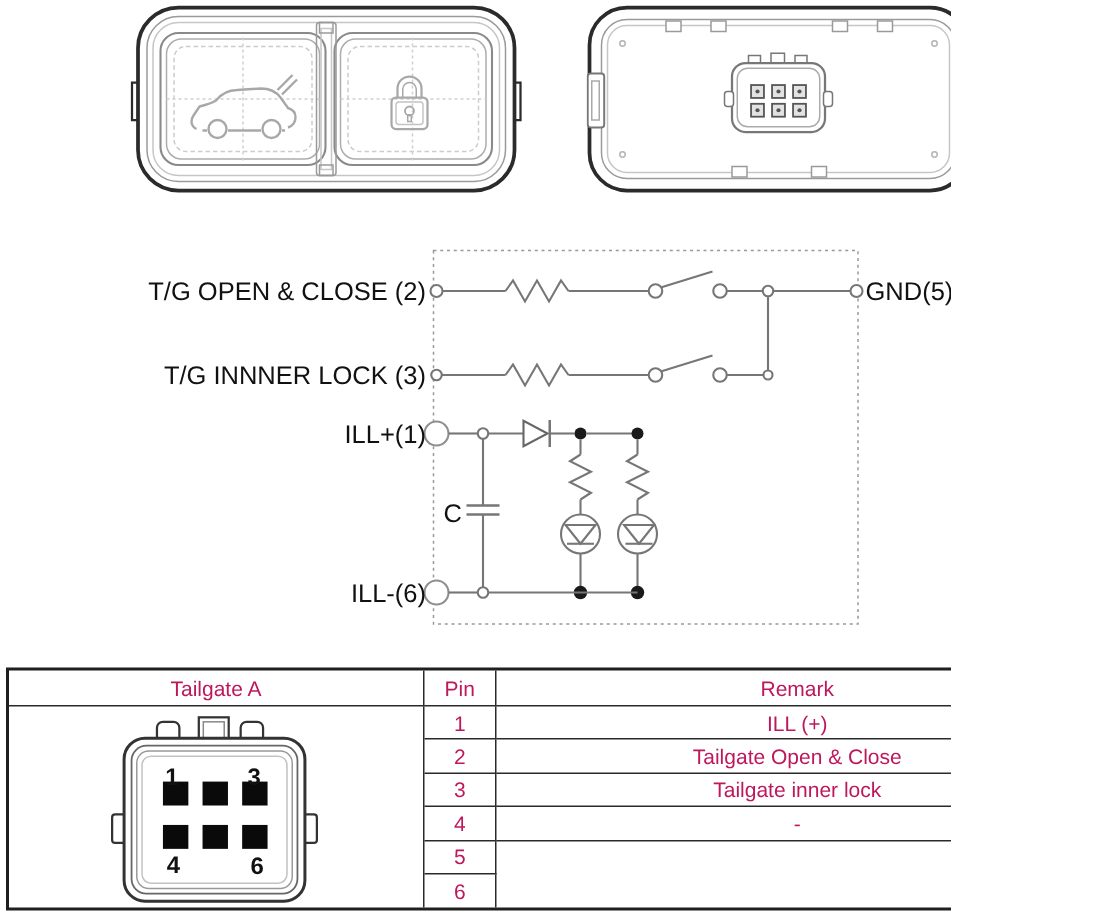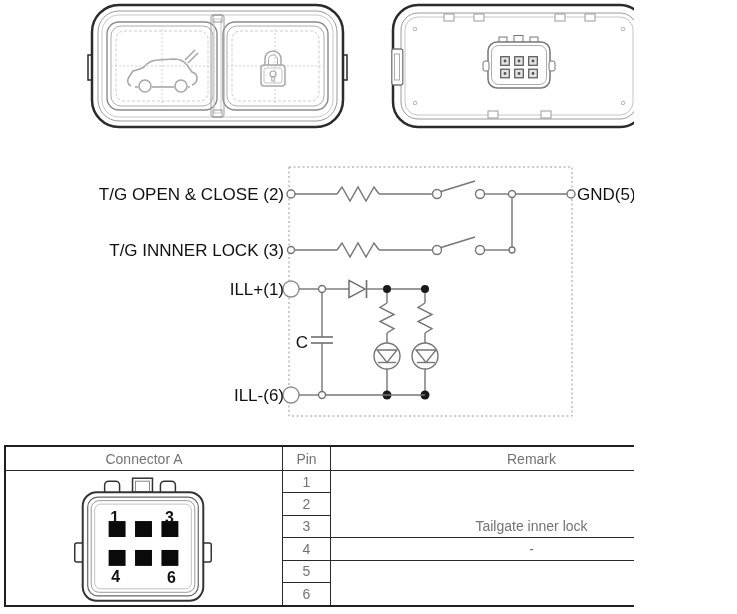--- a/index.html
+++ b/index.html
@@ -5,7 +5,7 @@
   html,body{margin:0;padding:0;background:#fff;}
   .page{
     position:relative;width:634px;height:614px;background:#ffffff;
-    font-family:"Liberation Sans",sans-serif;color:#737373;overflow:hidden;
+    font-family:"Liberation Sans",sans-serif;color:#be185d;overflow:hidden;
   }
   .abs{position:absolute;}
   svg text{font-family:"Liberation Sans",sans-serif;fill:#111;}

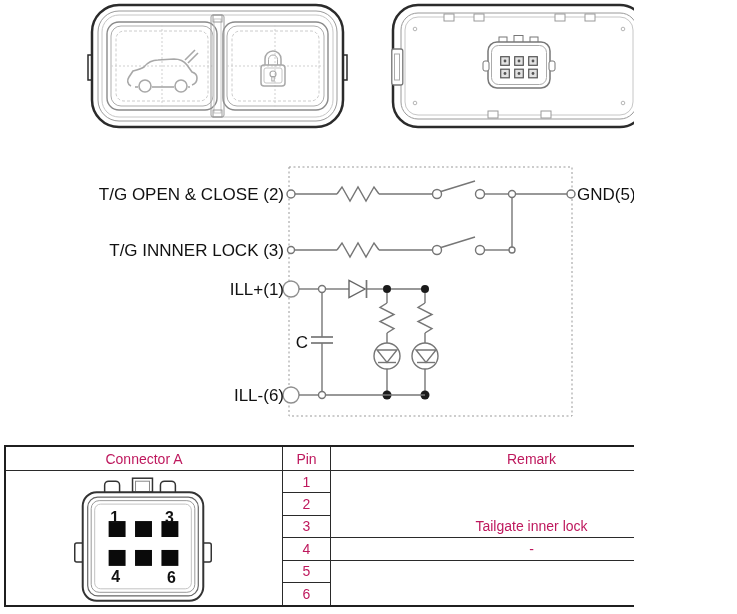--- a/index.html
+++ b/index.html
@@ -214,7 +214,7 @@
   </svg>
 
   <div class="pin-table">
-    <div class="cell th colsep">Connector A</div>
+    <div class="cell th colsep">Tailgate A</div>
     <div class="cell th colsep">Pin</div>
     <div class="cell th">Remark</div>
 

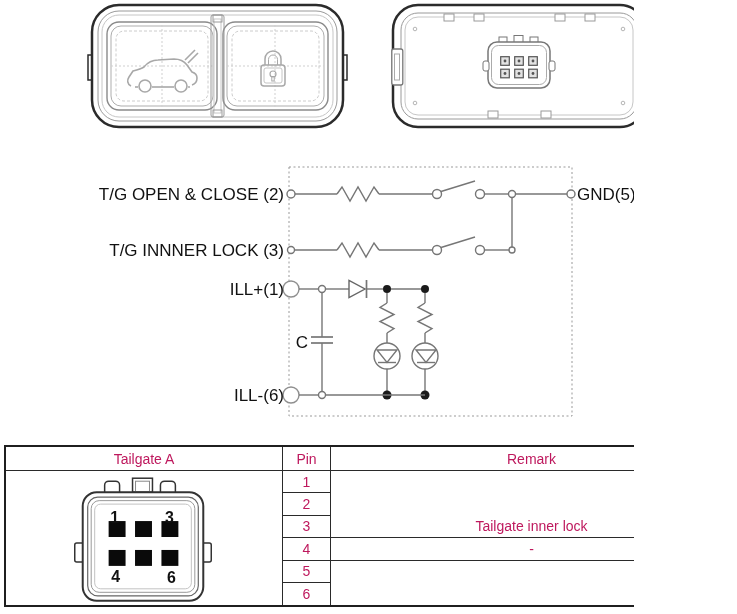--- a/index.html
+++ b/index.html
@@ -248,6 +248,7 @@
     </div>
 
     <div class="cell colsep rowsep" style="grid-column:2;grid-row:2">1</div>
+    <div class="cell rowsep" style="grid-column:3;grid-row:2">ILL (+)</div>
     <div class="cell colsep rowsep" style="grid-column:2;grid-row:3">2</div>
     <div class="cell colsep rowsep" style="grid-column:2;grid-row:4">3</div>
     <div class="cell rowsep" style="grid-column:3;grid-row:4">Tailgate inner lock</div>

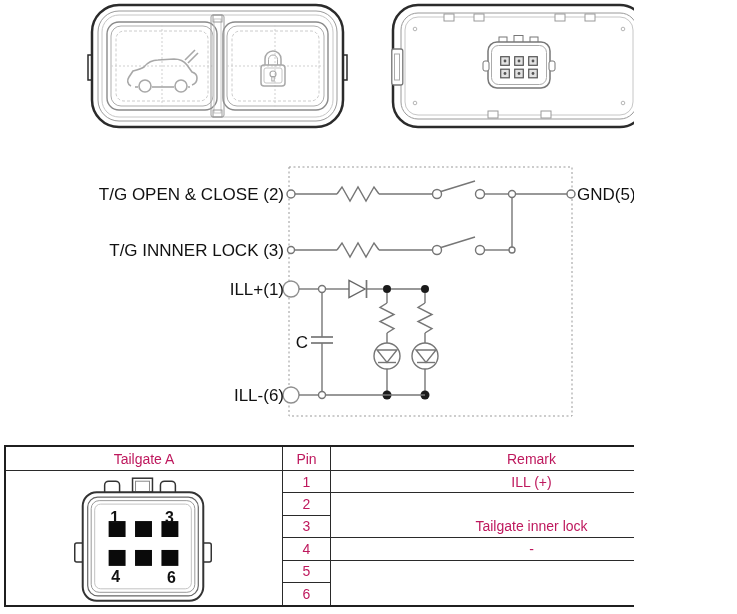--- a/index.html
+++ b/index.html
@@ -250,6 +250,7 @@
     <div class="cell colsep rowsep" style="grid-column:2;grid-row:2">1</div>
     <div class="cell rowsep" style="grid-column:3;grid-row:2">ILL (+)</div>
     <div class="cell colsep rowsep" style="grid-column:2;grid-row:3">2</div>
+    <div class="cell rowsep" style="grid-column:3;grid-row:3">Tailgate Open &amp; Close</div>
     <div class="cell colsep rowsep" style="grid-column:2;grid-row:4">3</div>
     <div class="cell rowsep" style="grid-column:3;grid-row:4">Tailgate inner lock</div>
     <div class="cell colsep rowsep" style="grid-column:2;grid-row:5">4</div>

